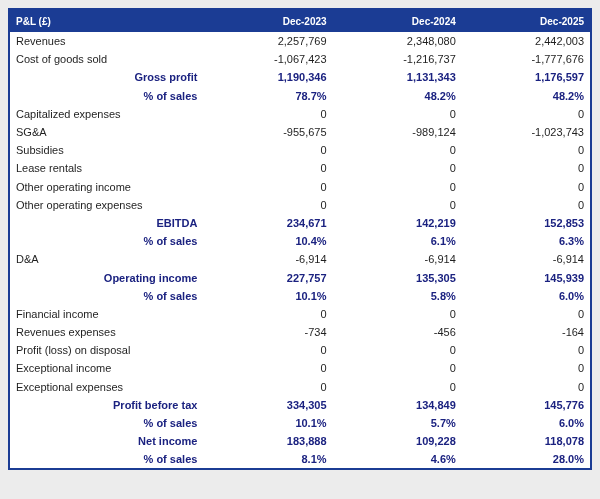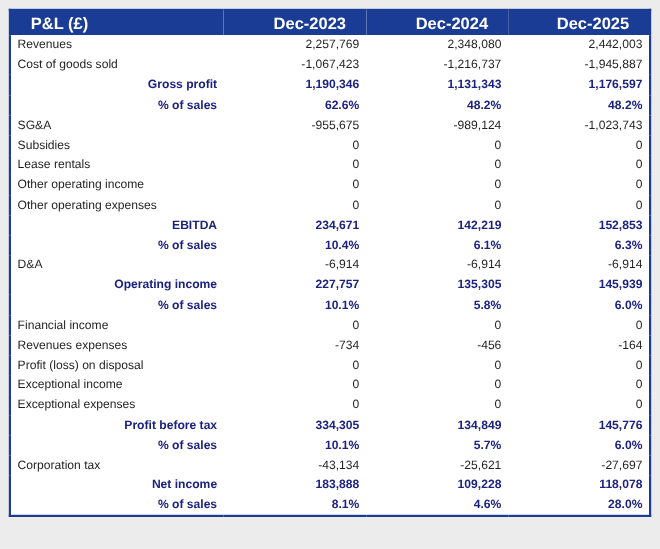--- a/index.html
+++ b/index.html
@@ -26,10 +26,10 @@
   thead th {
     background: #1b3c94;
     color: #ffffff;
-    font-size: 15px;
+    font-size: 10px;
     font-weight: bold;
     height: 23px;
-    padding: 0 18px;
+    padding: 0 6px;
     white-space: nowrap;
     overflow: hidden;
   }

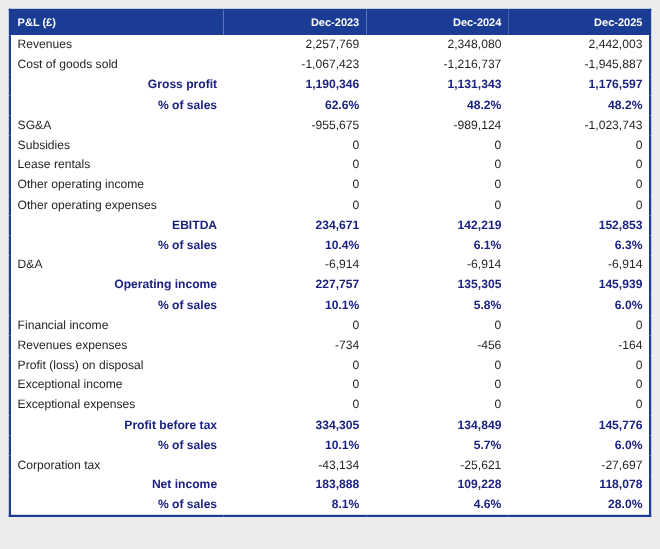--- a/index.html
+++ b/index.html
@@ -82,7 +82,7 @@
           <td class="label">Cost of goods sold</td>
           <td class="num">-1,067,423</td>
           <td class="num">-1,216,737</td>
-          <td class="num">-1,945,887</td>
+          <td class="num">-1,777,676</td>
         </tr>
         <tr class="emphasis">
           <td class="label">Gross profit</td>

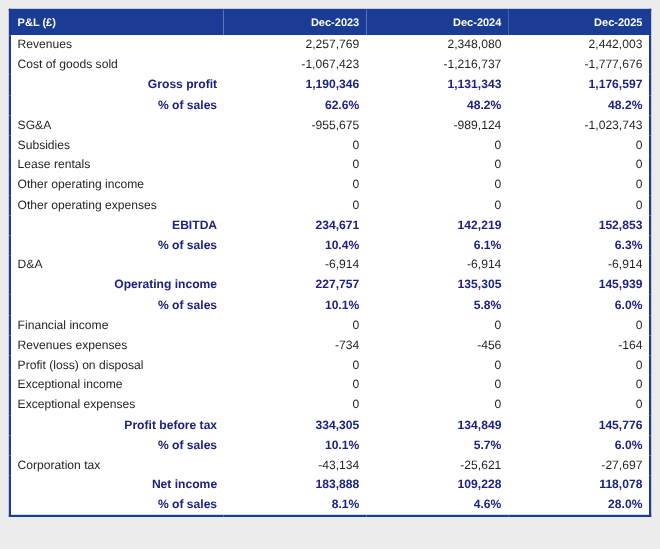--- a/index.html
+++ b/index.html
@@ -92,7 +92,7 @@
         </tr>
         <tr class="emphasis">
           <td class="label">% of sales</td>
-          <td class="num">62.6%</td>
+          <td class="num">78.7%</td>
           <td class="num">48.2%</td>
           <td class="num">48.2%</td>
         </tr>

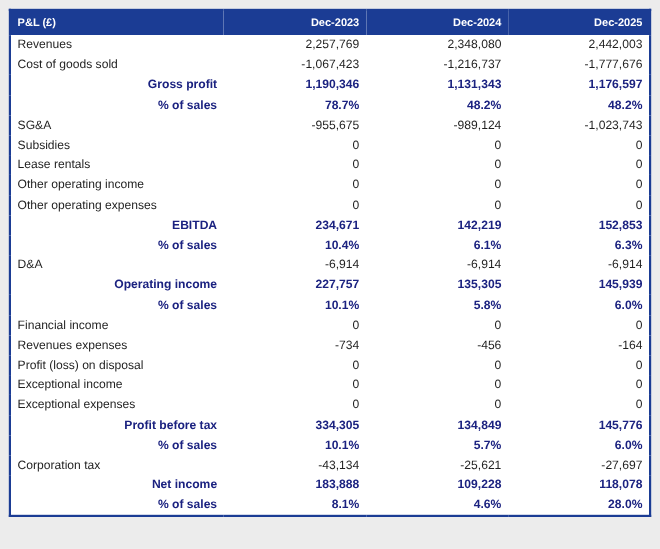--- a/index.html
+++ b/index.html
@@ -97,6 +97,12 @@
           <td class="num">48.2%</td>
         </tr>
         <tr>
+          <td class="label">Capitalized expenses</td>
+          <td class="num">0</td>
+          <td class="num">0</td>
+          <td class="num">0</td>
+        </tr>
+        <tr>
           <td class="label">SG&amp;A</td>
           <td class="num">-955,675</td>
           <td class="num">-989,124</td>

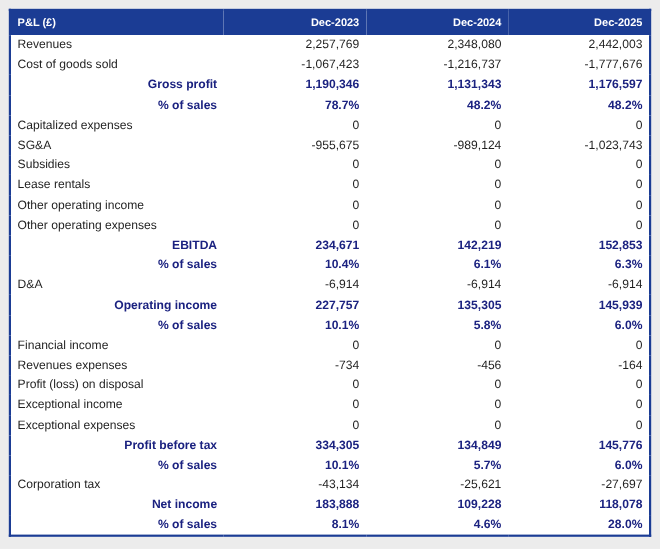--- a/index.html
+++ b/index.html
@@ -204,12 +204,6 @@
           <td class="num">5.7%</td>
           <td class="num">6.0%</td>
         </tr>
-        <tr>
-          <td class="label">Corporation tax</td>
-          <td class="num">-43,134</td>
-          <td class="num">-25,621</td>
-          <td class="num">-27,697</td>
-        </tr>
         <tr class="emphasis">
           <td class="label">Net income</td>
           <td class="num">183,888</td>

